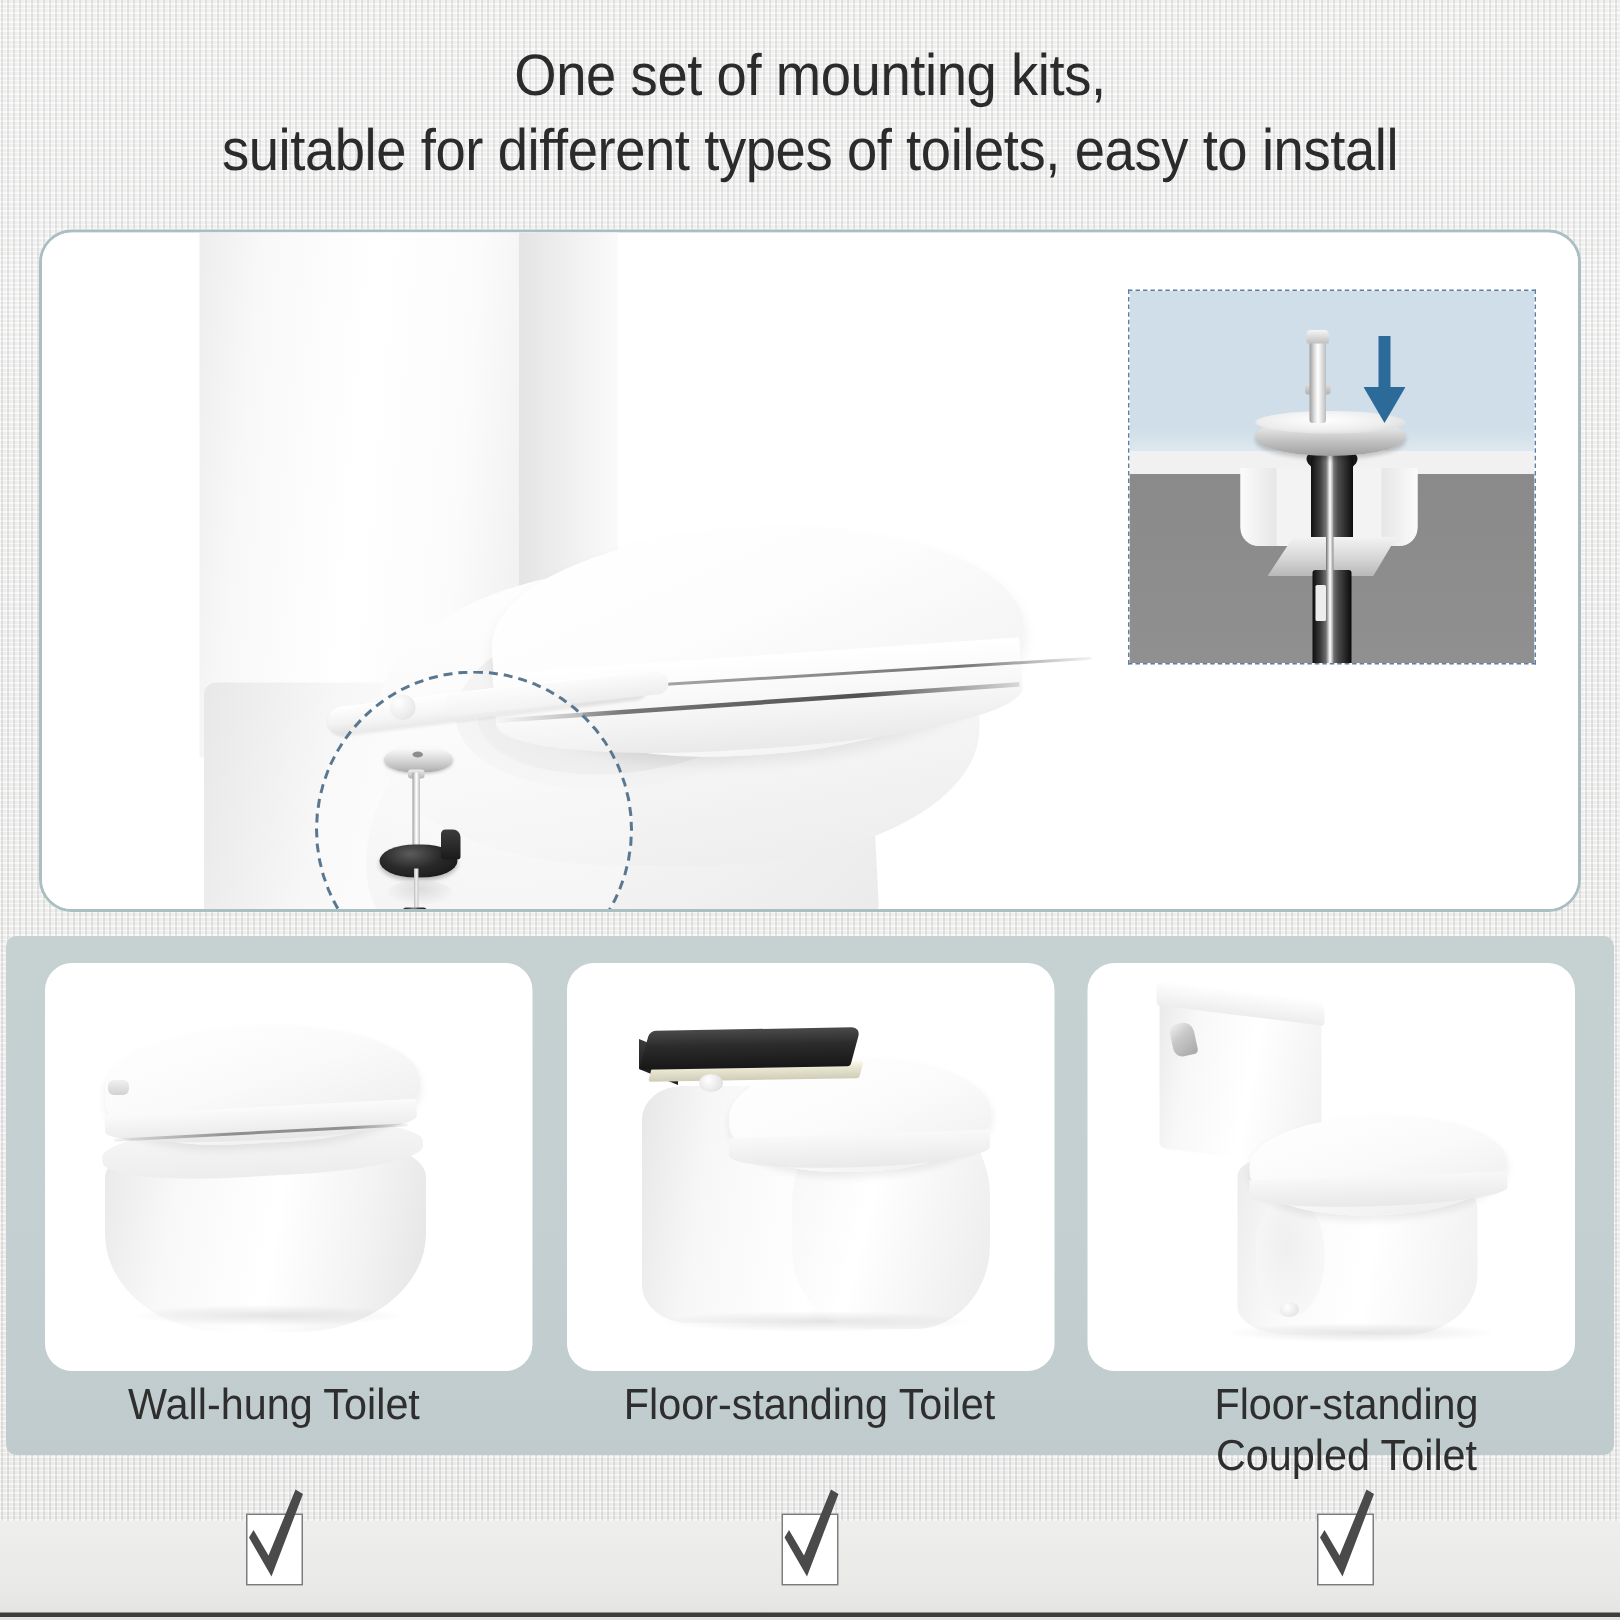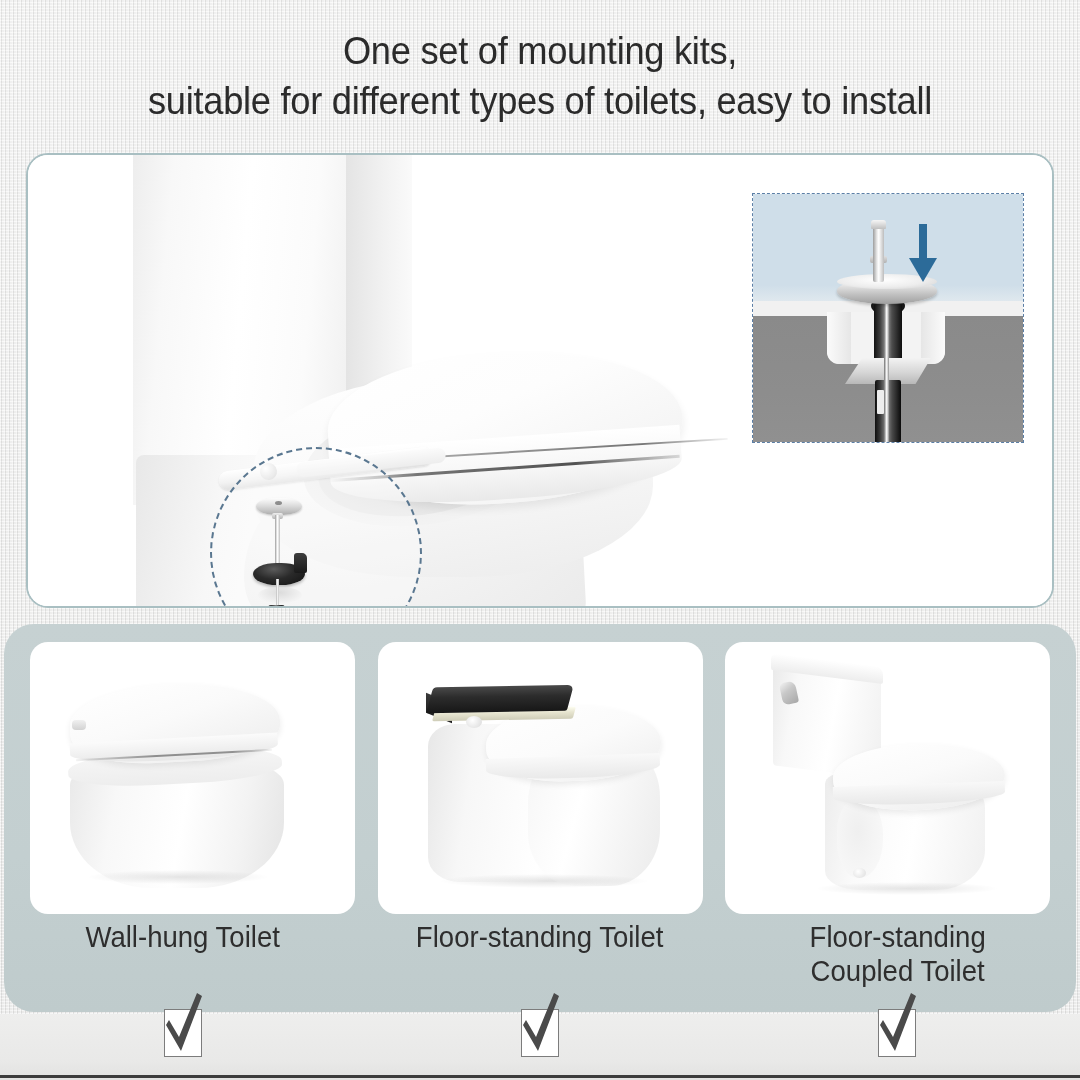--- a/index.html
+++ b/index.html
@@ -381,9 +381,9 @@
   #bottom-panel {
     position: absolute;
     left: 4px; top: 624px;
-    width: 1072px; height: 388px;
+    width: 1072px; height: 346px;
     background: linear-gradient(180deg,#c6d1d2 0%,#c3cfd0 60%,#bfcbcc 100%);
-    border-radius: 30px;
+    border-radius: 7px;
   }
 
   .cards-row {

